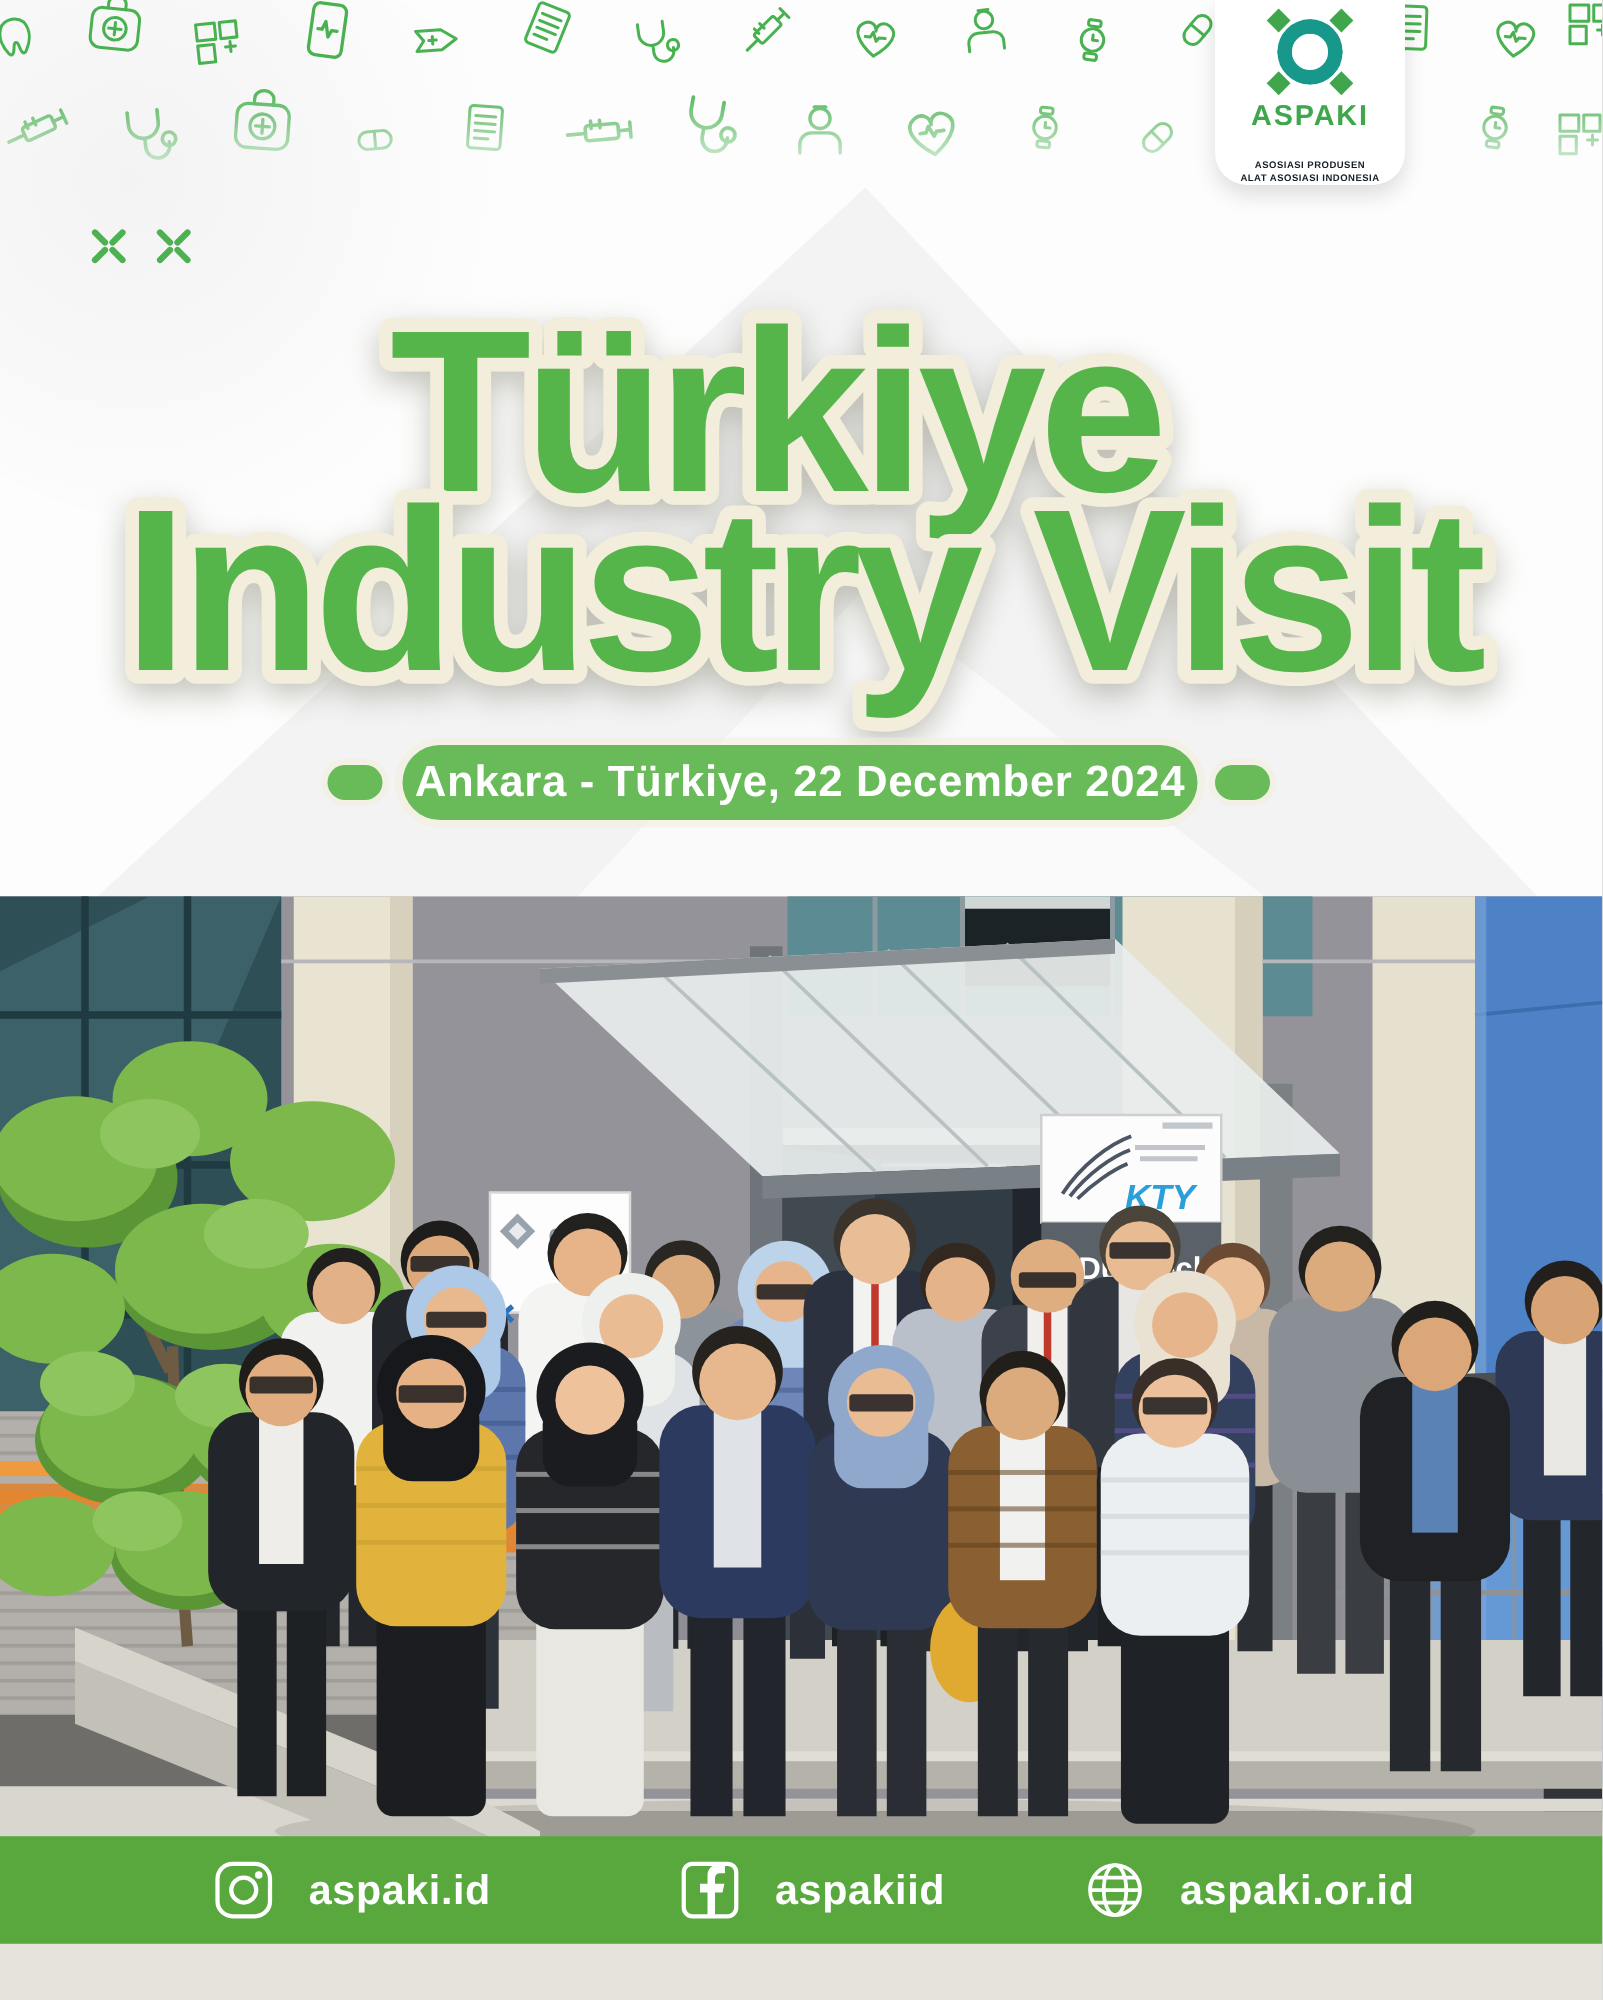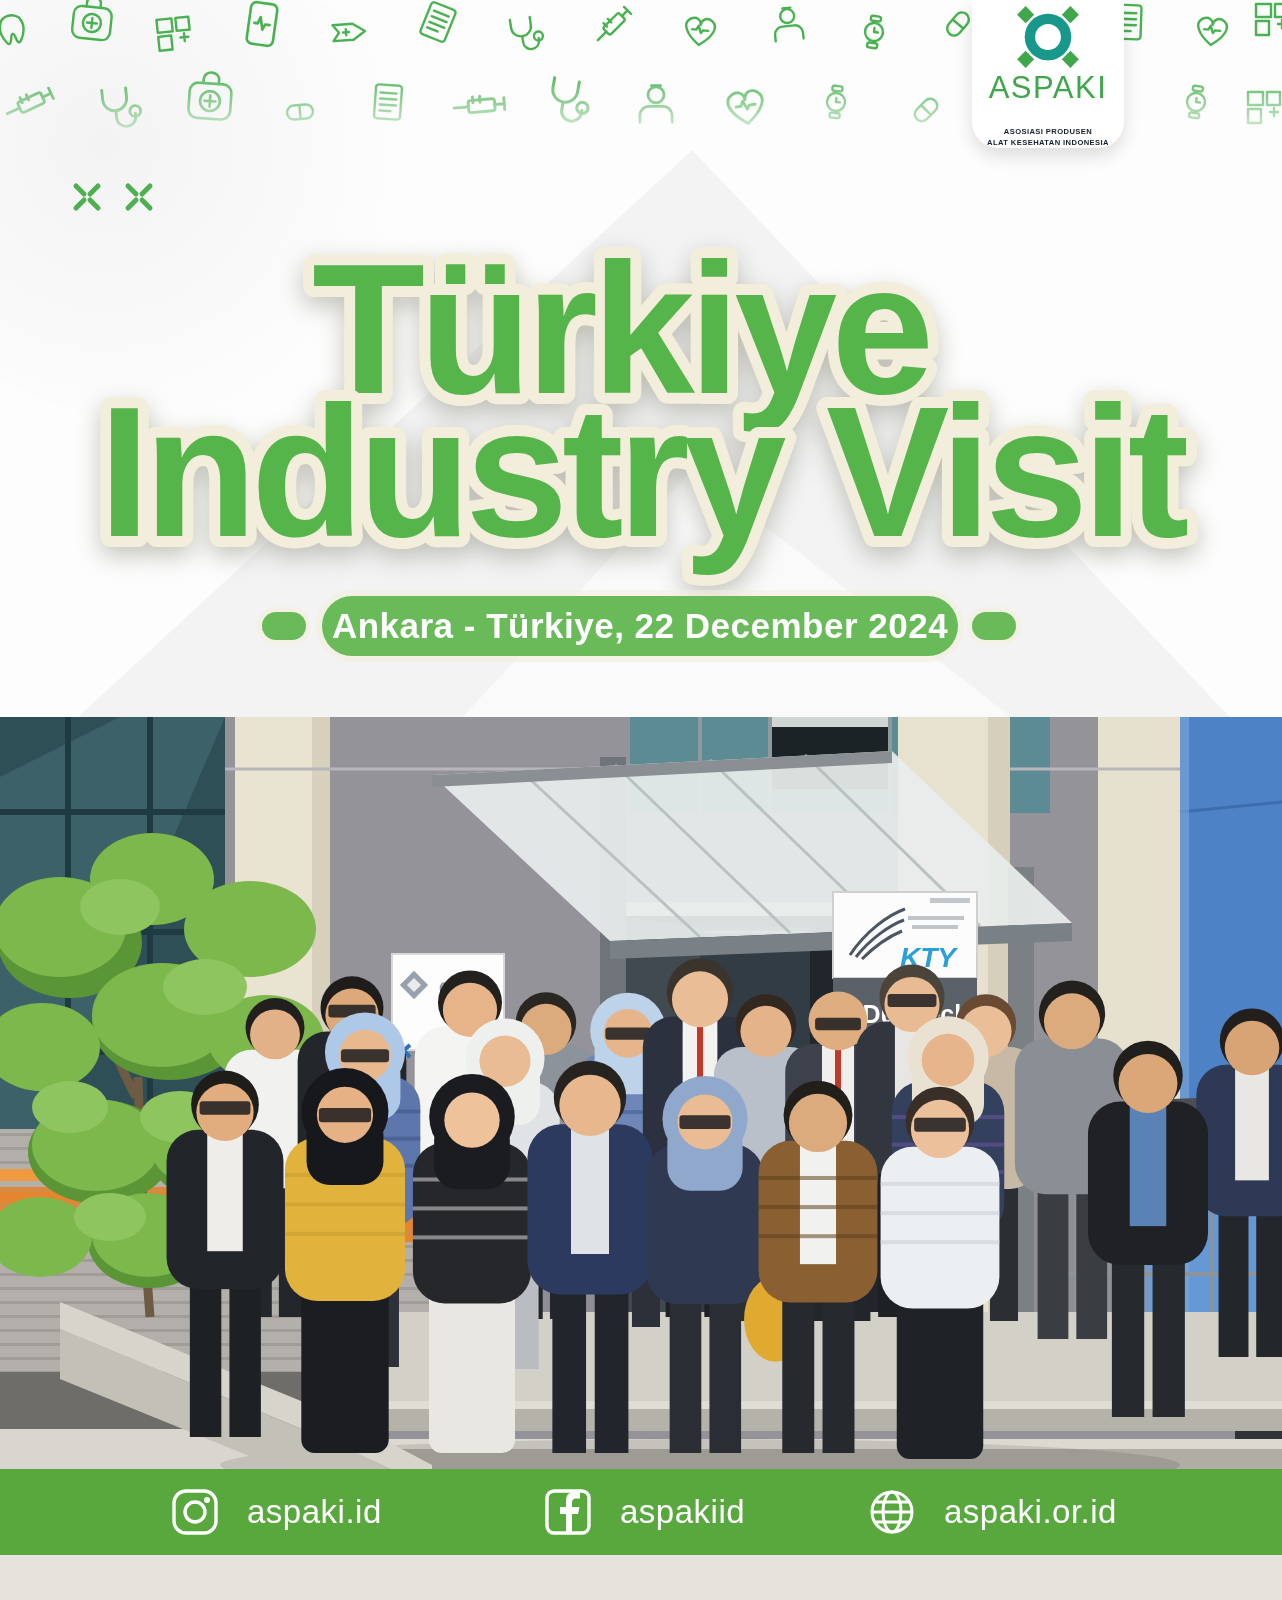--- a/index.html
+++ b/index.html
@@ -19,7 +19,7 @@
   .brand-badge{position:absolute;right:158px;top:0;width:152px;height:148px;background:#ffffff;
                border-radius:0 0 26px 26px;box-shadow:0 8px 18px rgba(0,0,0,.13);
                display:flex;flex-direction:column;align-items:center;z-index:6;}
-  .brand-badge .b-name{color:#3fa64b;font-weight:normal;font-size:31px;letter-spacing:1.5px;margin-top:-4px;}
+  .brand-badge .b-name{color:#3fa64b;font-weight:bold;font-size:23px;letter-spacing:1.5px;margin-top:-4px;}
   .brand-badge .b-tag{color:#15202b;font-weight:bold;font-size:7.6px;line-height:1.45;
                       letter-spacing:.4px;text-align:center;margin-top:20px;}
   .title-svg{position:absolute;left:0;top:200px;z-index:3;

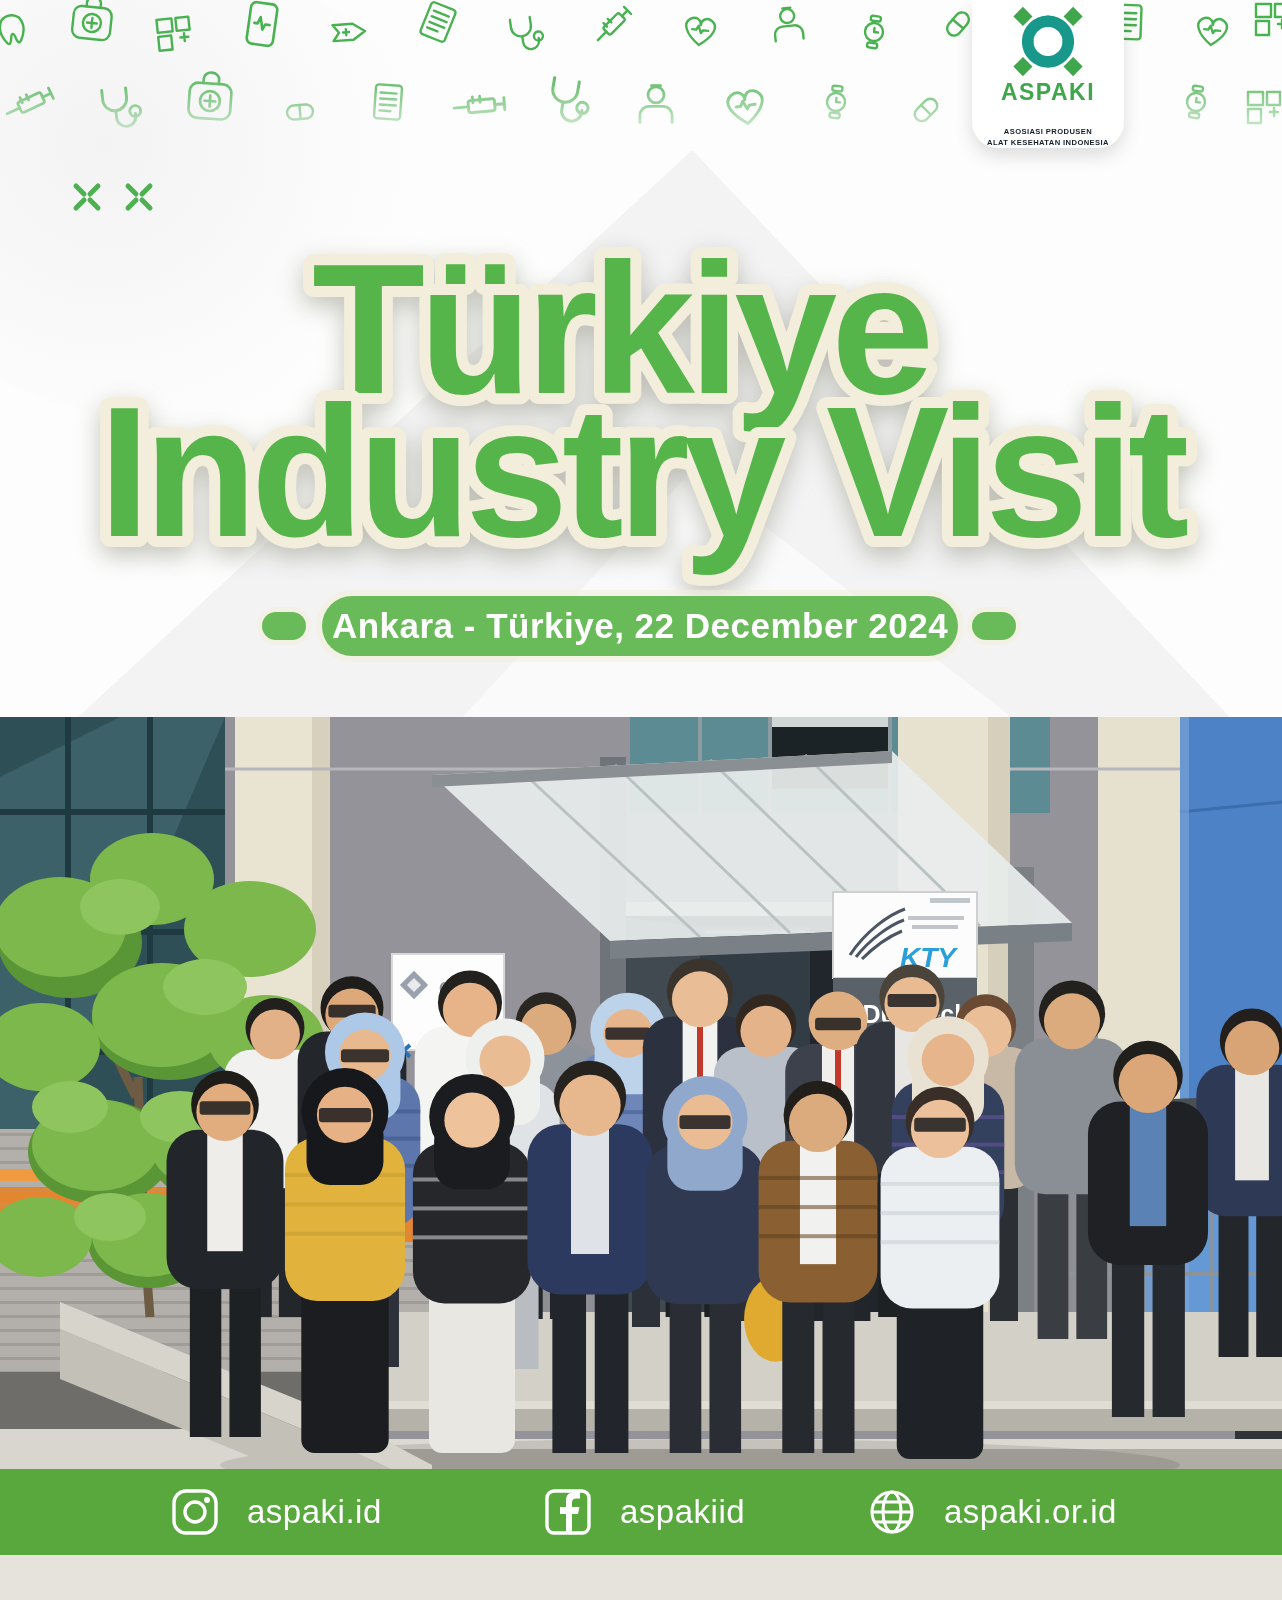--- a/index.html
+++ b/index.html
@@ -182,7 +182,7 @@
     <div class="b-name">ASPAKI</div>
     <div class="b-tag">
       <div>ASOSIASI PRODUSEN</div>
-      <div>ALAT KESEHATAN INDONESIA</div>
+      <div>ALAT ASOSIASI INDONESIA</div>
     </div>
   </div>
 

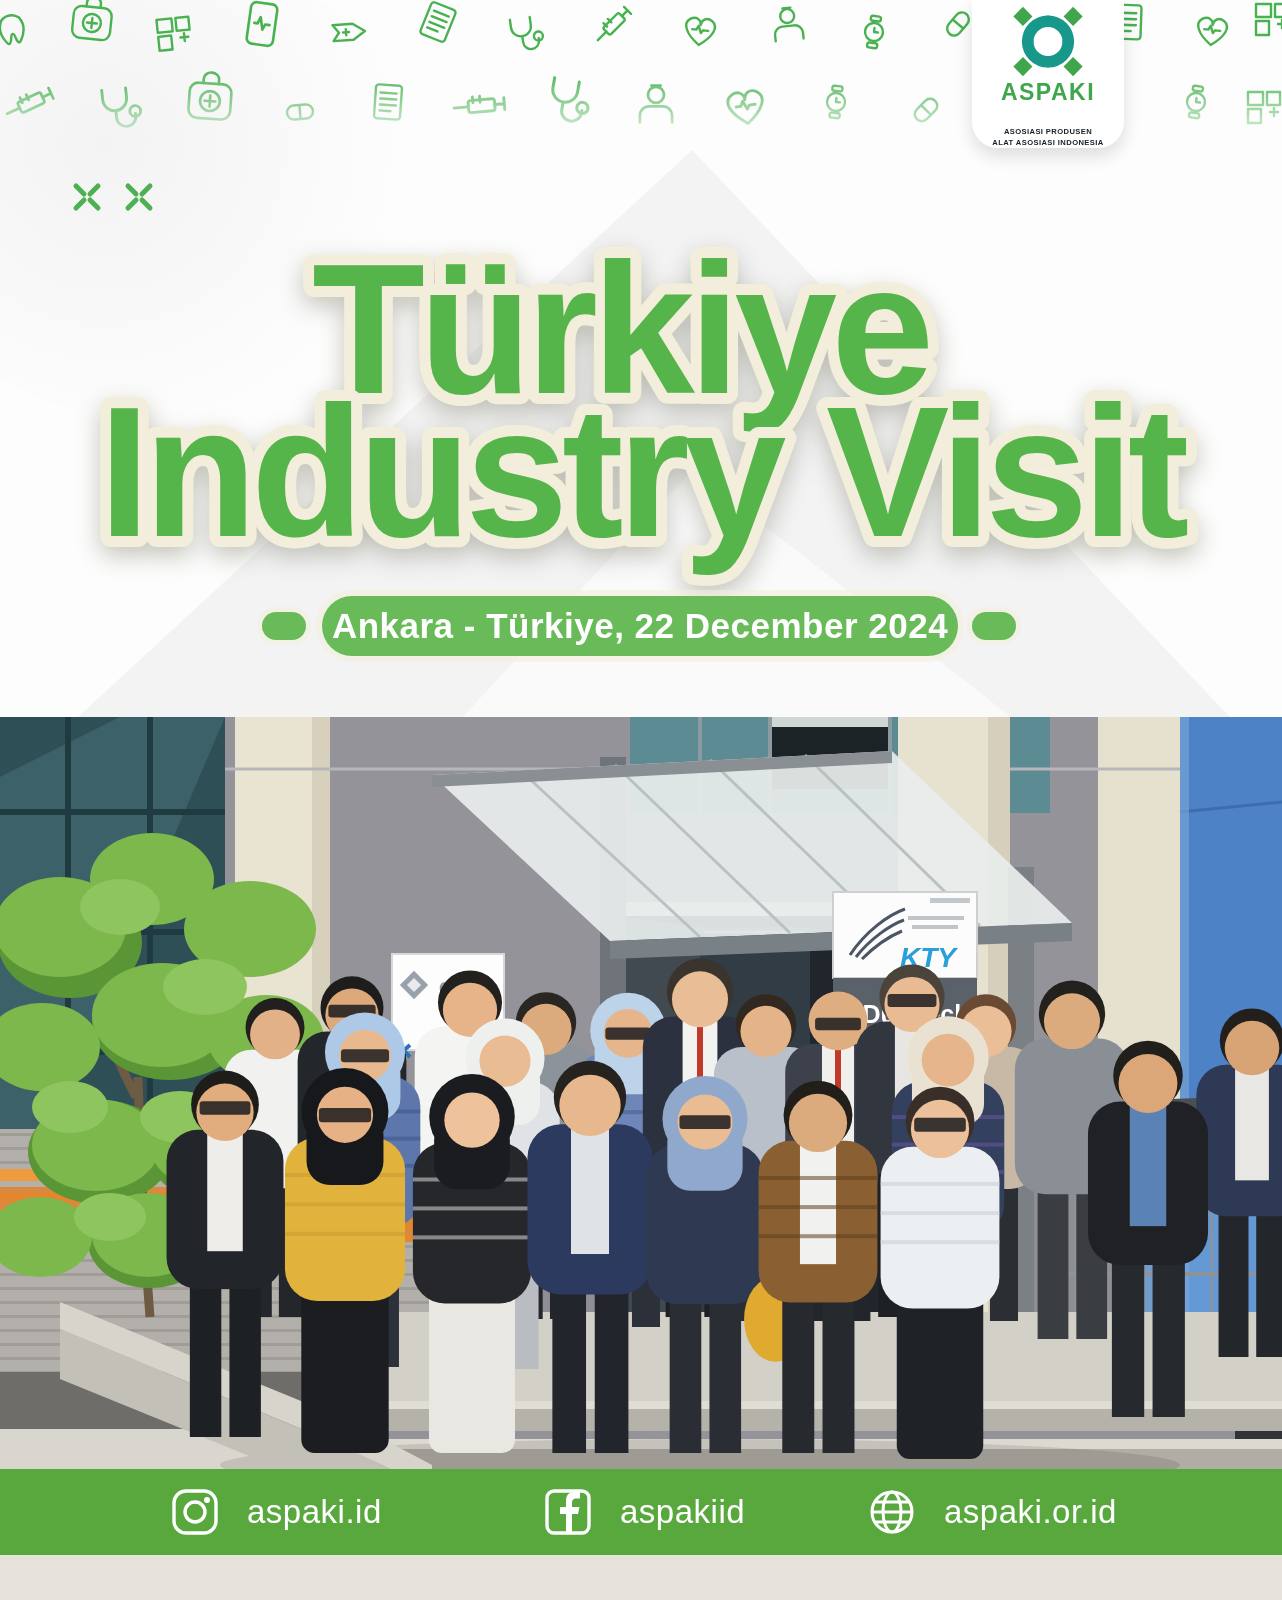--- a/index.html
+++ b/index.html
@@ -37,7 +37,7 @@
   .photo svg{display:block;}
   .footer-bar{position:absolute;left:0;top:1469px;width:1282px;height:86px;background:#58a83e;z-index:7;}
   .social{position:absolute;top:0;height:86px;display:flex;align-items:center;gap:26px;}
-  .social .handle{color:#ffffff;font-weight:normal;font-size:33px;letter-spacing:.5px;}
+  .social .handle{color:#ffffff;font-weight:bold;font-size:33px;letter-spacing:.5px;}
   .s1{left:169px;} .s2{left:542px;} .s3{left:866px;}
 </style>
 </head>

